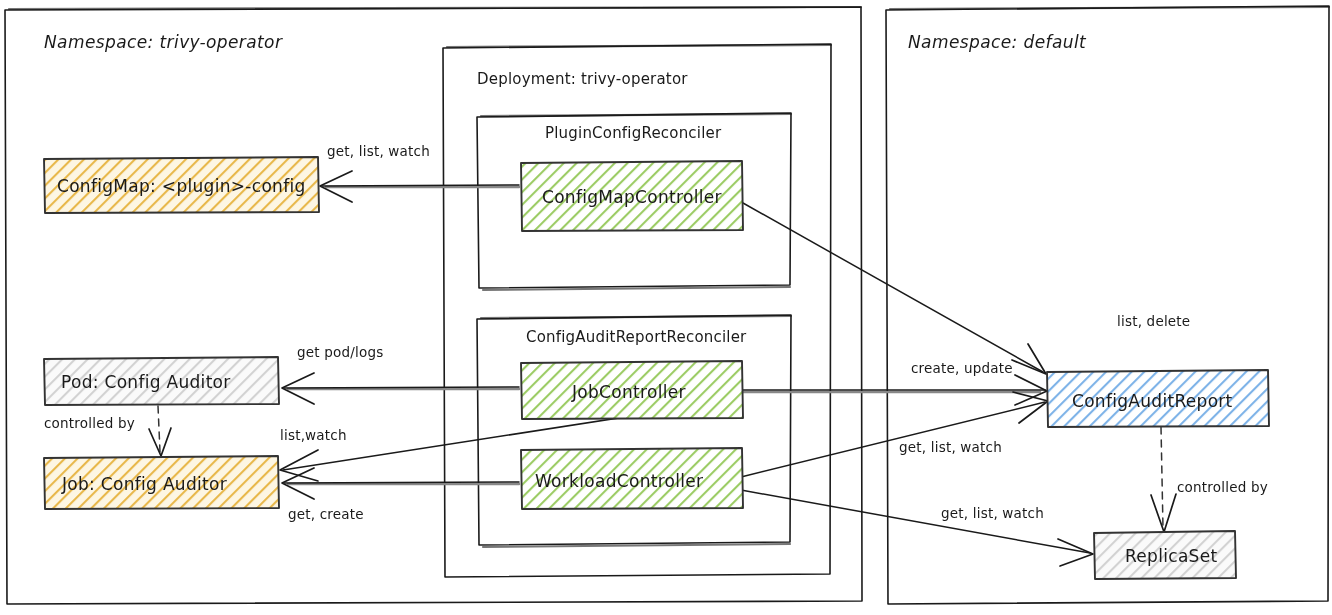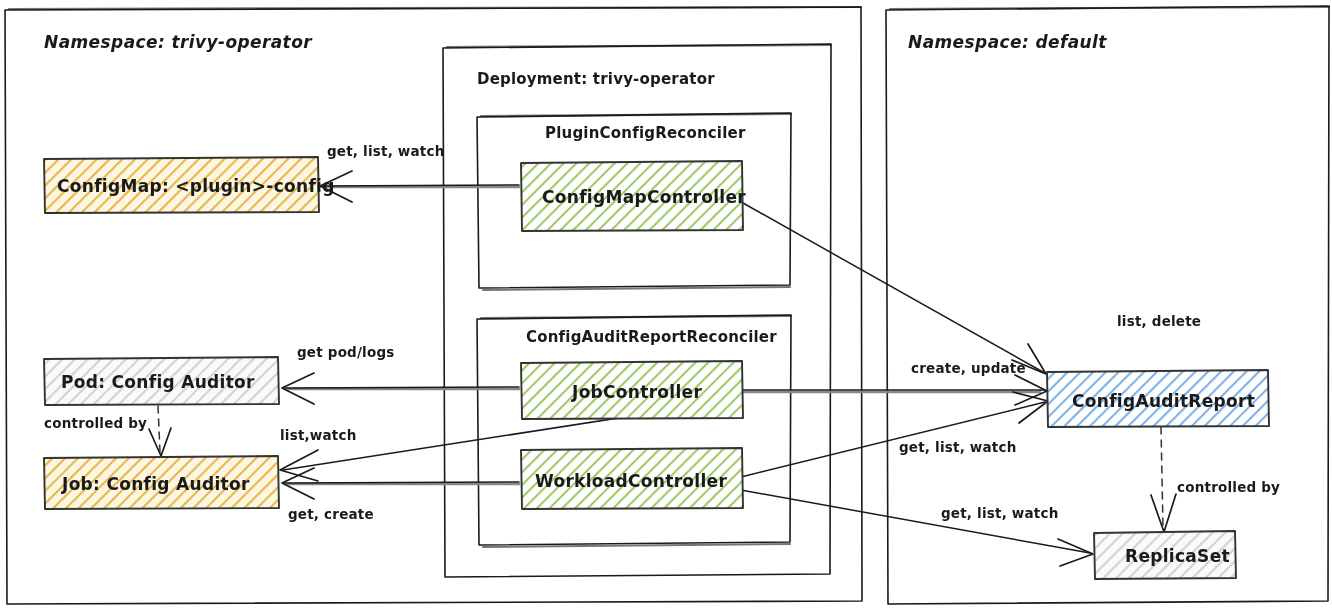--- a/index.html
+++ b/index.html
@@ -4,7 +4,7 @@
 <style>
   html,body{margin:0;padding:0;background:#ffffff;}
   body{width:1332px;height:615px;font-family:"DejaVu Sans",sans-serif;overflow:hidden;}
-  #stage{position:relative;width:1332px;height:615px;background:#fff;font-weight:bold;}
+  #stage{position:relative;width:1332px;height:615px;background:#fff;}
   svg#canvas{position:absolute;left:0;top:0;width:1332px;height:615px;}
   .hand{font-family:"DejaVu Sans",sans-serif;fill:#1a1a1a;}
   .ns-title{font-size:17px;font-style:italic;letter-spacing:.4px;}

